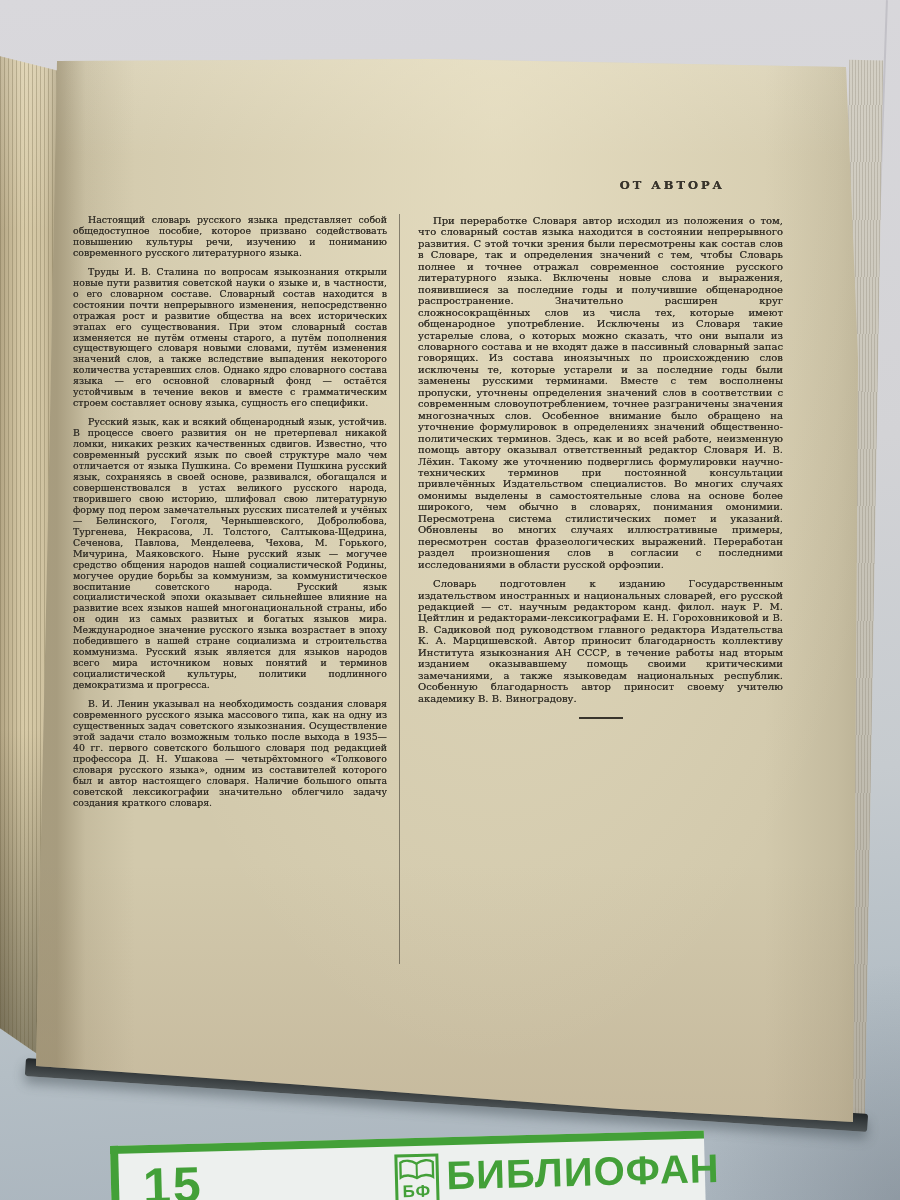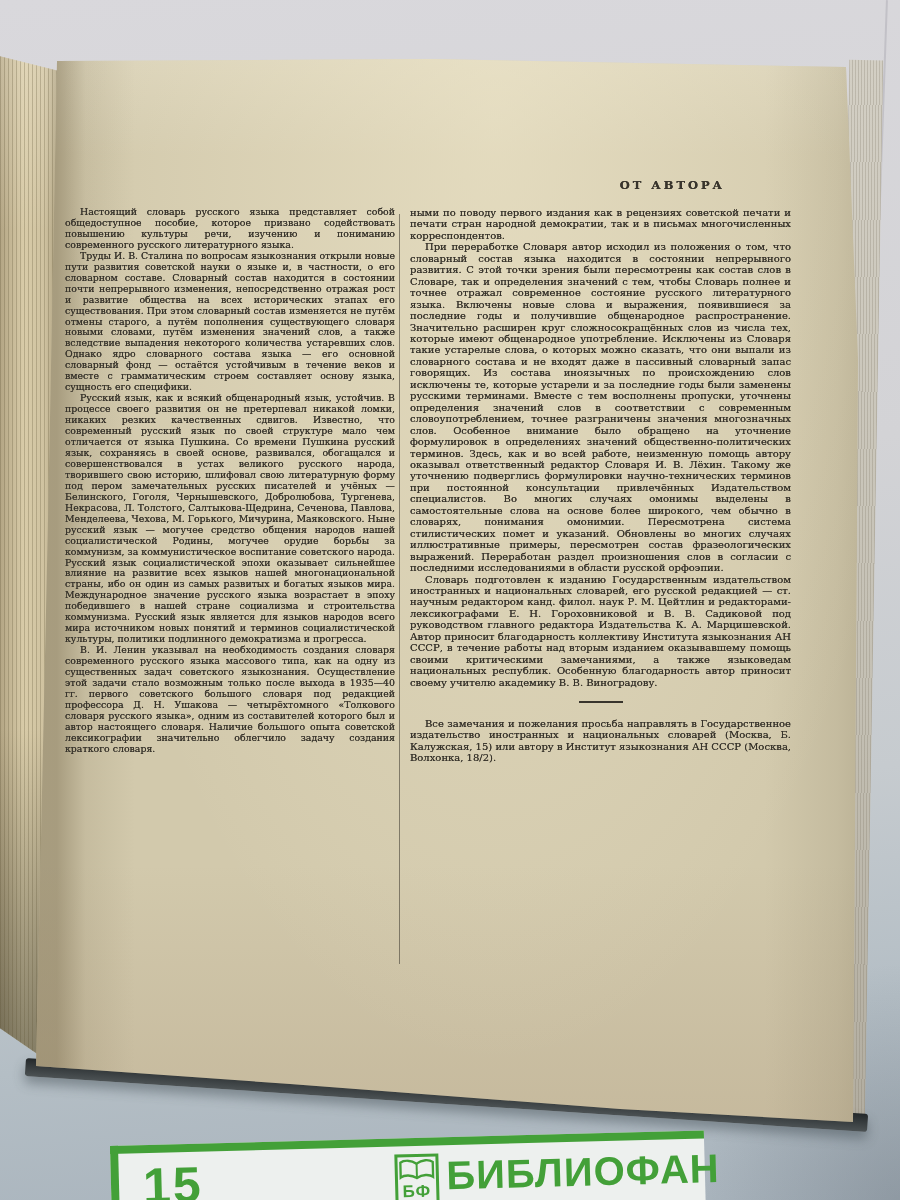--- a/index.html
+++ b/index.html
@@ -38,7 +38,7 @@
     margin-bottom:15px;text-shadow:0 0 .3px currentColor;}
   .columns{display:flex;}
   .col{text-align:justify;text-shadow:0 0 .35px currentColor;}
-  .col p{margin:0;}
+  .col p{margin:8px;}
   .col p.indent{text-indent:15px;}
   .col-left{width:330px;font-size:9.4px;line-height:10.95px;}
   .col-right{width:381px;margin-left:15px;font-size:10px;line-height:11.45px;}

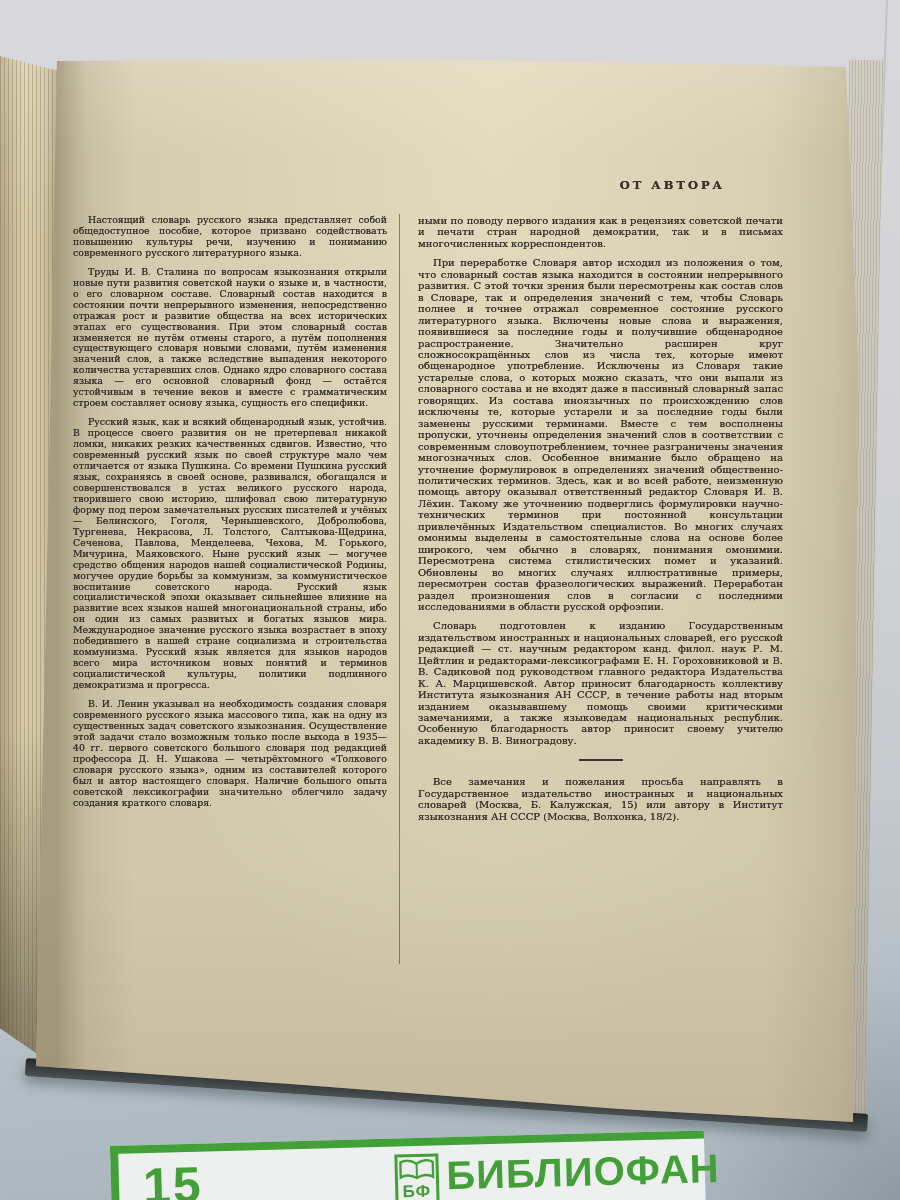--- a/index.html
+++ b/index.html
@@ -77,7 +77,6 @@
           <p class="indent">В. И. Ленин указывал на необходимость создания словаря современного русского языка массового типа, как на одну из существенных задач советского языкознания. Осуществление этой задачи стало возможным только после выхода в 1935—40 гг. первого советского большого словаря под редакцией профессора Д. Н. Ушакова — четырёхтомного «Толкового словаря русского языка», одним из составителей которого был и автор настоящего словаря. Наличие большого опыта советской лексикографии значительно облегчило задачу создания краткого словаря.</p>
         </div>
         <div class="col col-right">
-          <p>ными по поводу первого издания как в рецензиях советской печати и печати стран народной демократии, так и в письмах многочисленных корреспондентов.</p>
           <p class="indent">При переработке Словаря автор исходил из положения о том, что словарный состав языка находится в состоянии непрерывного развития. С этой точки зрения были пересмотрены как состав слов в Словаре, так и определения значений с тем, чтобы Словарь полнее и точнее отражал современное состояние русского литературного языка. Включены новые слова и выражения, появившиеся за последние годы и получившие общенародное распространение. Значительно расширен круг сложносокращённых слов из числа тех, которые имеют общенародное употребление. Исключены из Словаря такие устарелые слова, о которых можно сказать, что они выпали из словарного состава и не входят даже в пассивный словарный запас говорящих. Из состава иноязычных по происхождению слов исключены те, которые устарели и за последние годы были заменены русскими терминами. Вместе с тем восполнены пропуски, уточнены определения значений слов в соответствии с современным словоупотреблением, точнее разграничены значения многозначных слов. Особенное внимание было обращено на уточнение формулировок в определениях значений общественно-политических терминов. Здесь, как и во всей работе, неизменную помощь автору оказывал ответственный редактор Словаря И. В. Лёхин. Такому же уточнению подверглись формулировки научно-технических терминов при постоянной консультации привлечённых Издательством специалистов. Во многих случаях омонимы выделены в самостоятельные слова на основе более широкого, чем обычно в словарях, понимания омонимии. Пересмотрена система стилистических помет и указаний. Обновлены во многих случаях иллюстративные примеры, пересмотрен состав фразеологических выражений. Переработан раздел произношения слов в согласии с последними исследованиями в области русской орфоэпии.</p>
           <p class="indent">Словарь подготовлен к изданию Государственным издательством иностранных и национальных словарей, его русской редакцией — ст. научным редактором канд. филол. наук Р. М. Цейтлин и редакторами-лексикографами Е. Н. Гороховниковой и В. В. Садиковой под руководством главного редактора Издательства К. А. Марцишевской. Автор приносит благодарность коллективу Института языкознания АН СССР, в течение работы над вторым изданием оказывавшему помощь своими критическими замечаниями, а также языковедам национальных республик. Особенную благодарность автор приносит своему учителю академику В. В. Виноградову.</p>
           <div class="hr"></div>

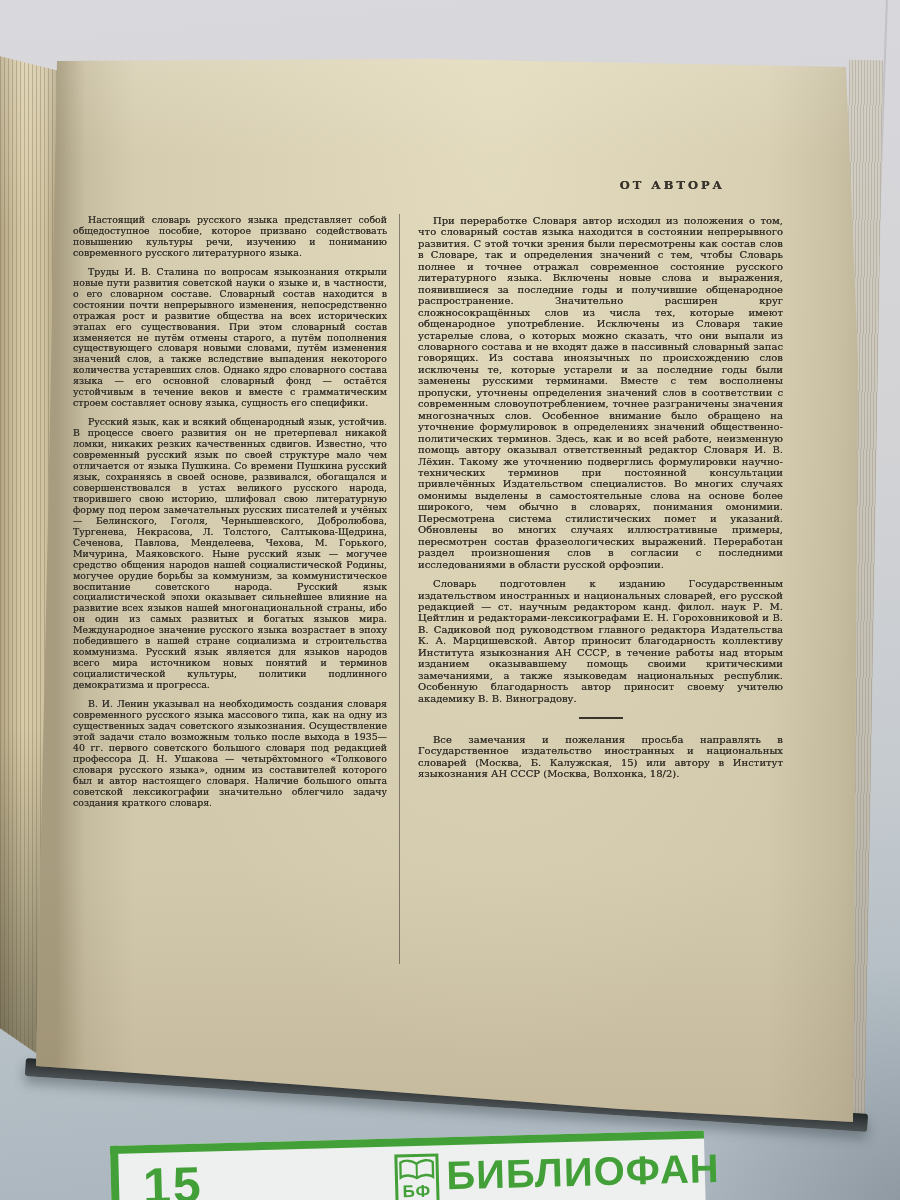--- a/index.html
+++ b/index.html
@@ -80,7 +80,6 @@
           <p class="indent">При переработке Словаря автор исходил из положения о том, что словарный состав языка находится в состоянии непрерывного развития. С этой точки зрения были пересмотрены как состав слов в Словаре, так и определения значений с тем, чтобы Словарь полнее и точнее отражал современное состояние русского литературного языка. Включены новые слова и выражения, появившиеся за последние годы и получившие общенародное распространение. Значительно расширен круг сложносокращённых слов из числа тех, которые имеют общенародное употребление. Исключены из Словаря такие устарелые слова, о которых можно сказать, что они выпали из словарного состава и не входят даже в пассивный словарный запас говорящих. Из состава иноязычных по происхождению слов исключены те, которые устарели и за последние годы были заменены русскими терминами. Вместе с тем восполнены пропуски, уточнены определения значений слов в соответствии с современным словоупотреблением, точнее разграничены значения многозначных слов. Особенное внимание было обращено на уточнение формулировок в определениях значений общественно-политических терминов. Здесь, как и во всей работе, неизменную помощь автору оказывал ответственный редактор Словаря И. В. Лёхин. Такому же уточнению подверглись формулировки научно-технических терминов при постоянной консультации привлечённых Издательством специалистов. Во многих случаях омонимы выделены в самостоятельные слова на основе более широкого, чем обычно в словарях, понимания омонимии. Пересмотрена система стилистических помет и указаний. Обновлены во многих случаях иллюстративные примеры, пересмотрен состав фразеологических выражений. Переработан раздел произношения слов в согласии с последними исследованиями в области русской орфоэпии.</p>
           <p class="indent">Словарь подготовлен к изданию Государственным издательством иностранных и национальных словарей, его русской редакцией — ст. научным редактором канд. филол. наук Р. М. Цейтлин и редакторами-лексикографами Е. Н. Гороховниковой и В. В. Садиковой под руководством главного редактора Издательства К. А. Марцишевской. Автор приносит благодарность коллективу Института языкознания АН СССР, в течение работы над вторым изданием оказывавшему помощь своими критическими замечаниями, а также языковедам национальных республик. Особенную благодарность автор приносит своему учителю академику В. В. Виноградову.</p>
           <div class="hr"></div>
-          <p class="indent">Все замечания и пожелания просьба направлять в Государственное издательство иностранных и национальных словарей (Москва, Б. Калужская, 15) или автору в Институт языкознания АН СССР (Москва, Волхонка, 18/2).</p>
         </div>
       </div>
     </div>

